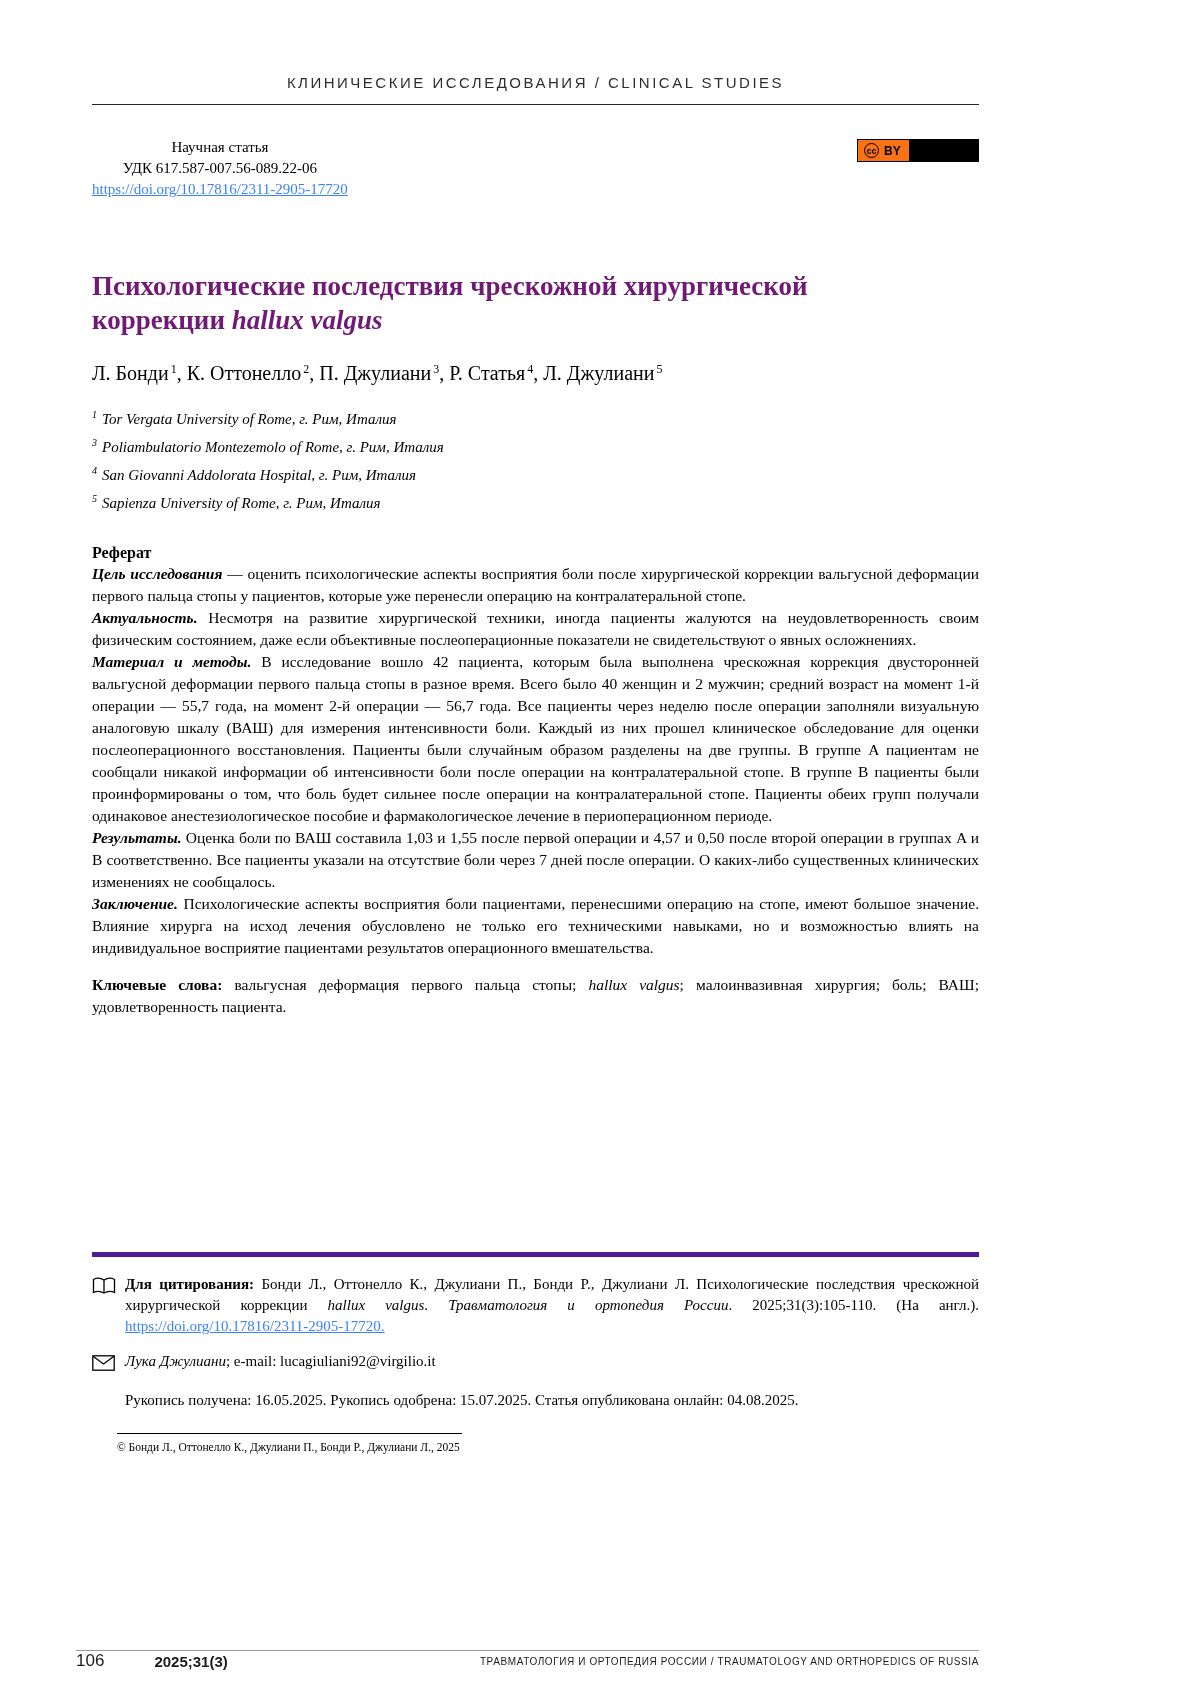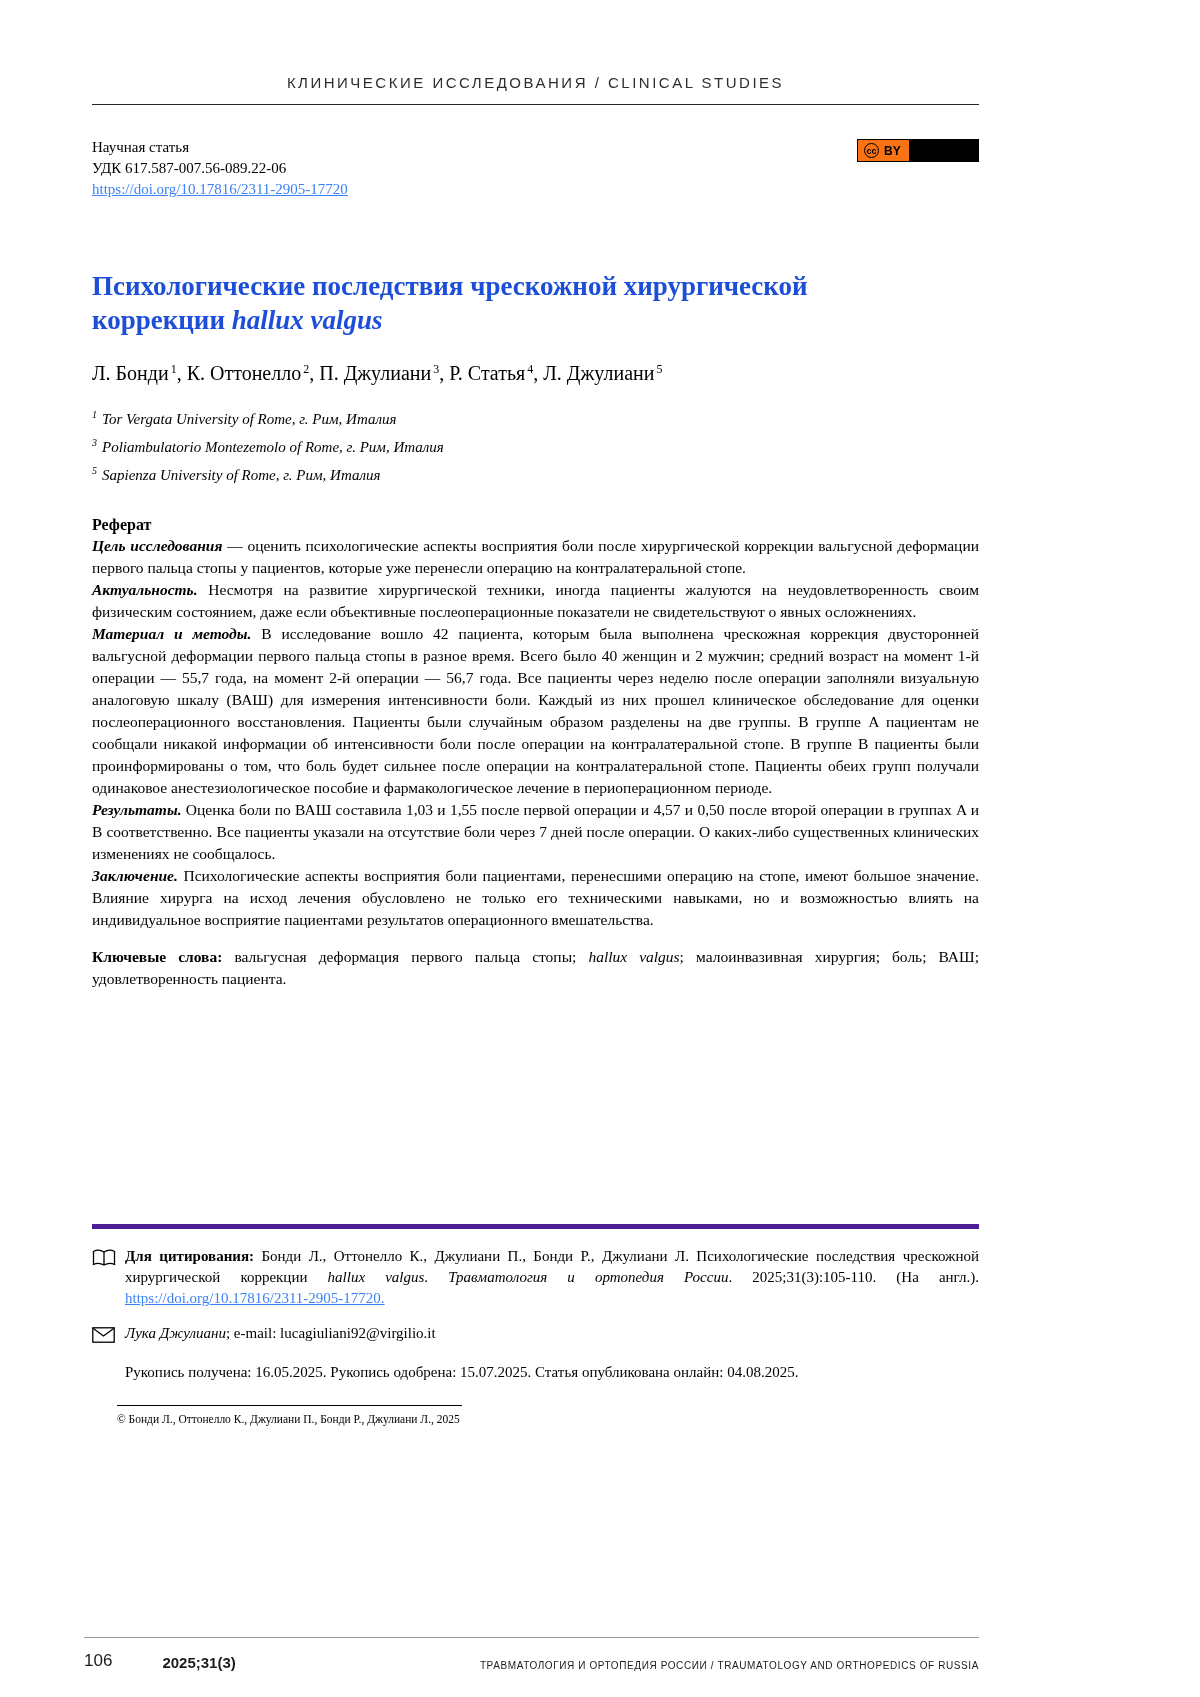--- a/index.html
+++ b/index.html
@@ -26,7 +26,7 @@
   }
 
   
-  .meta-row { display:flex; justify-content:space-between; align-items:flex-start; margin-top:32px; }
+  .meta-row { display:flex; justify-content:space-between; align-items:flex-start; margin-top:32px;text-align:center; }
   .meta-left { font-size:15px; line-height:1.4; }
   .link { color:#3b82f6; text-decoration:underline; cursor:pointer; }
 

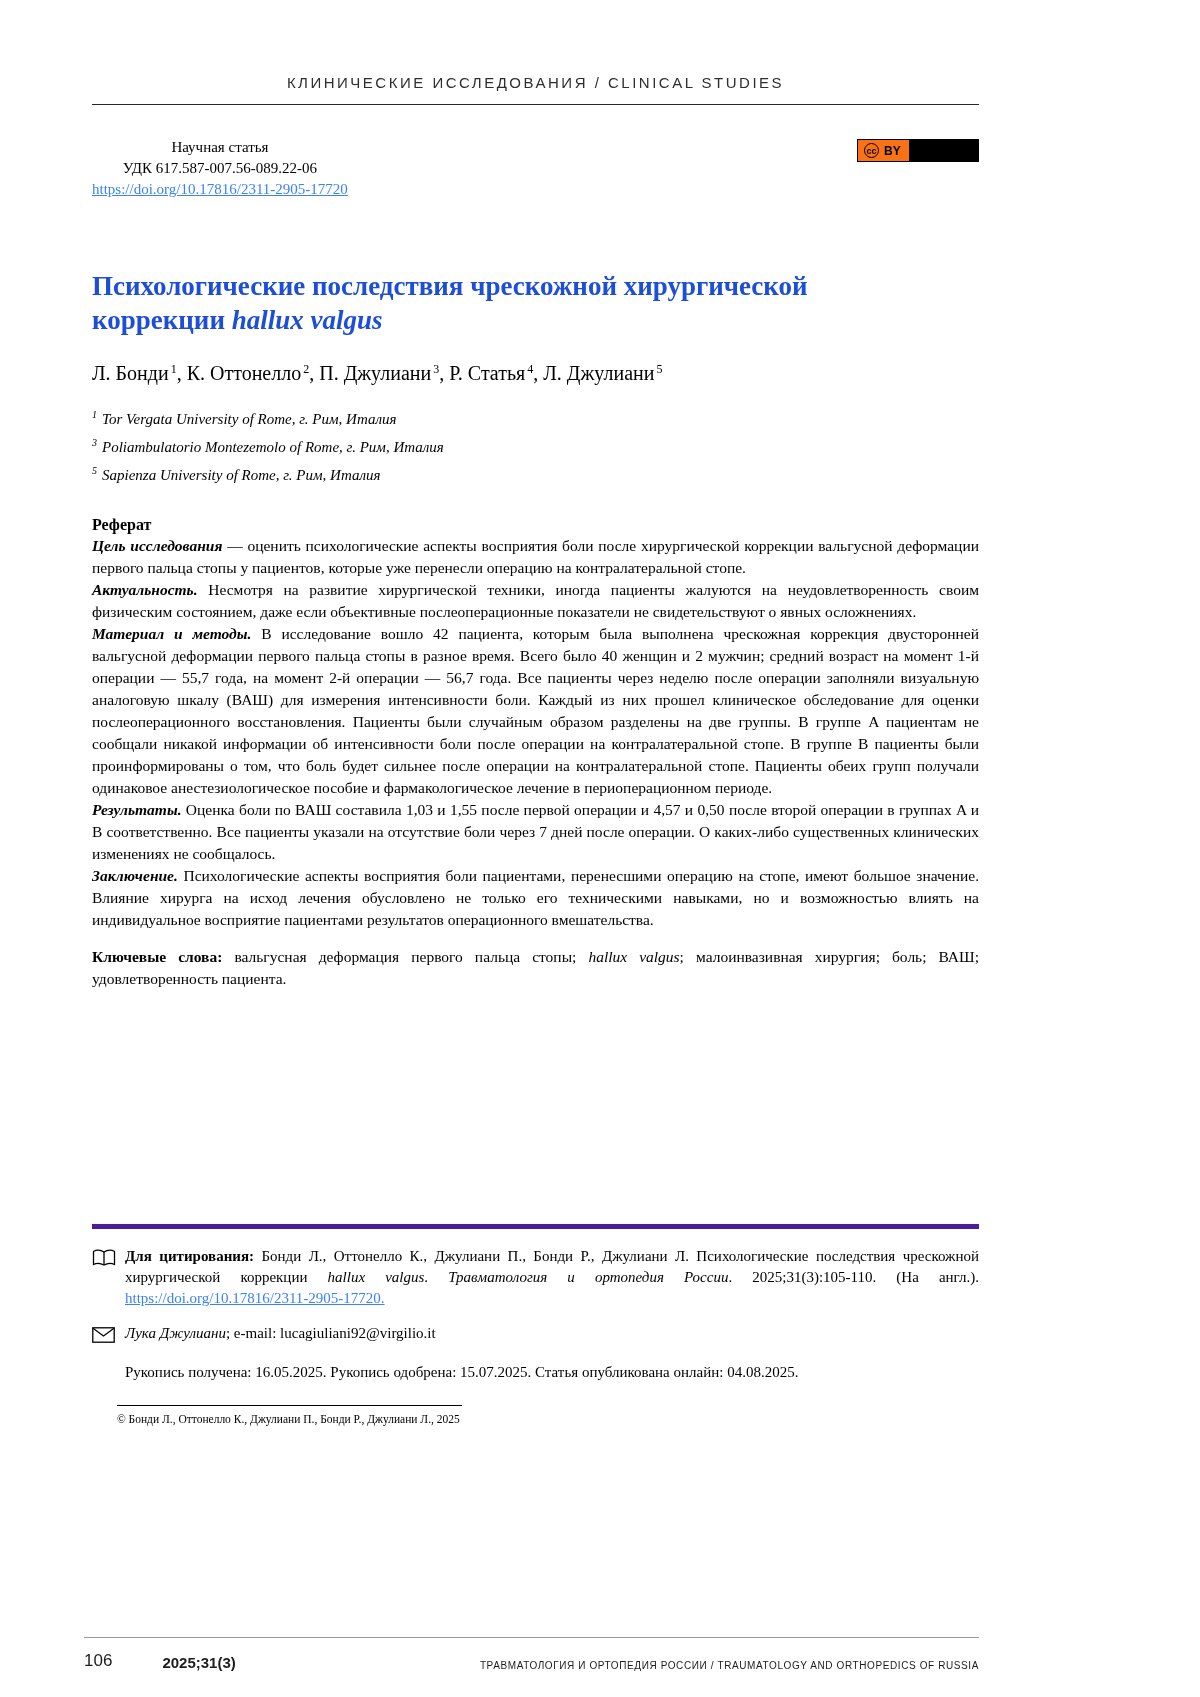--- a/index.html
+++ b/index.html
@@ -56,7 +56,7 @@
     font-size:27px;
     line-height:1.25;
     font-weight:bold;
-    color:#1d4ed8;
+    color:#701a75;
   }
 
   

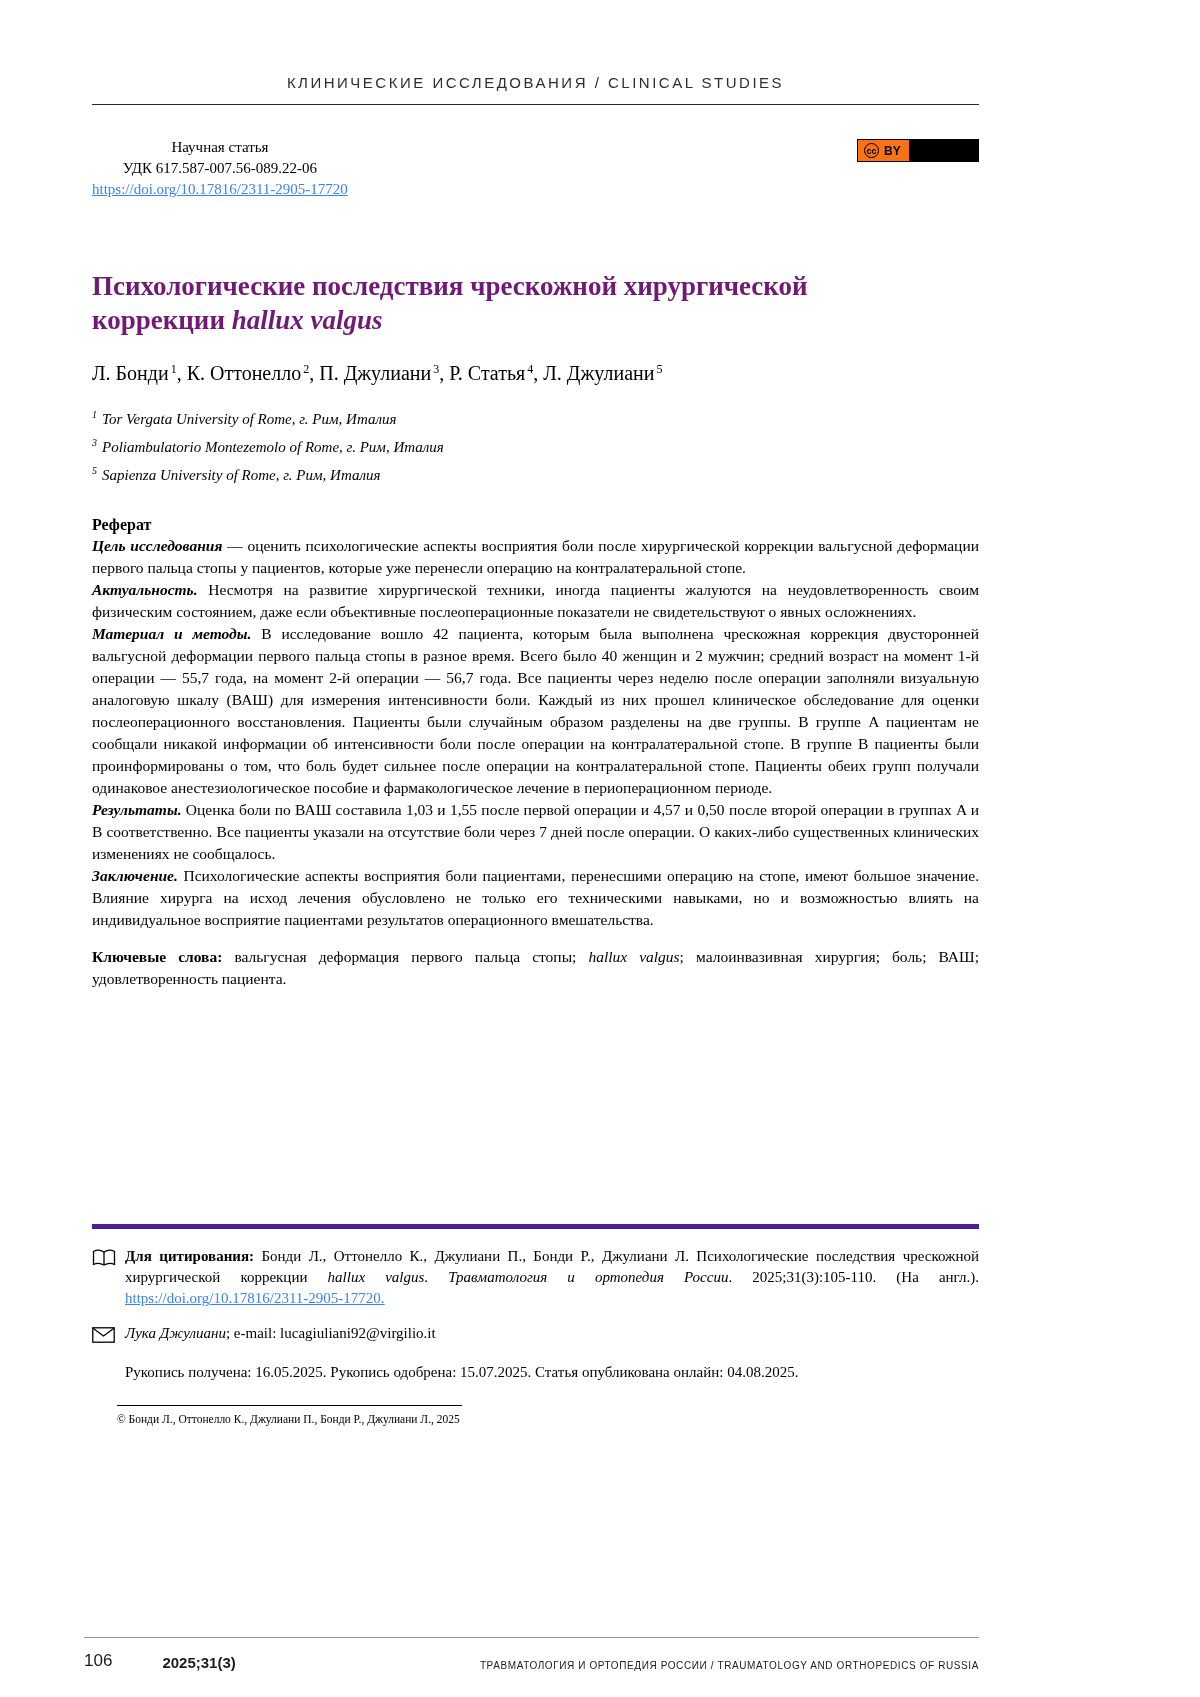--- a/index.html
+++ b/index.html
@@ -137,6 +137,7 @@
     <div class="affiliations">
       <div class="affiliation"><sup>1</sup><span>Tor Vergata University of Rome, г. Рим, Италия</span></div>
       <div class="affiliation"><sup>3</sup><span>Poliambulatorio Montezemolo of Rome, г. Рим, Италия</span></div>
+      <div class="affiliation"><sup>4</sup><span>San Giovanni Addolorata Hospital, г. Рим, Италия</span></div>
       <div class="affiliation"><sup>5</sup><span>Sapienza University of Rome, г. Рим, Италия</span></div>
     </div>
 

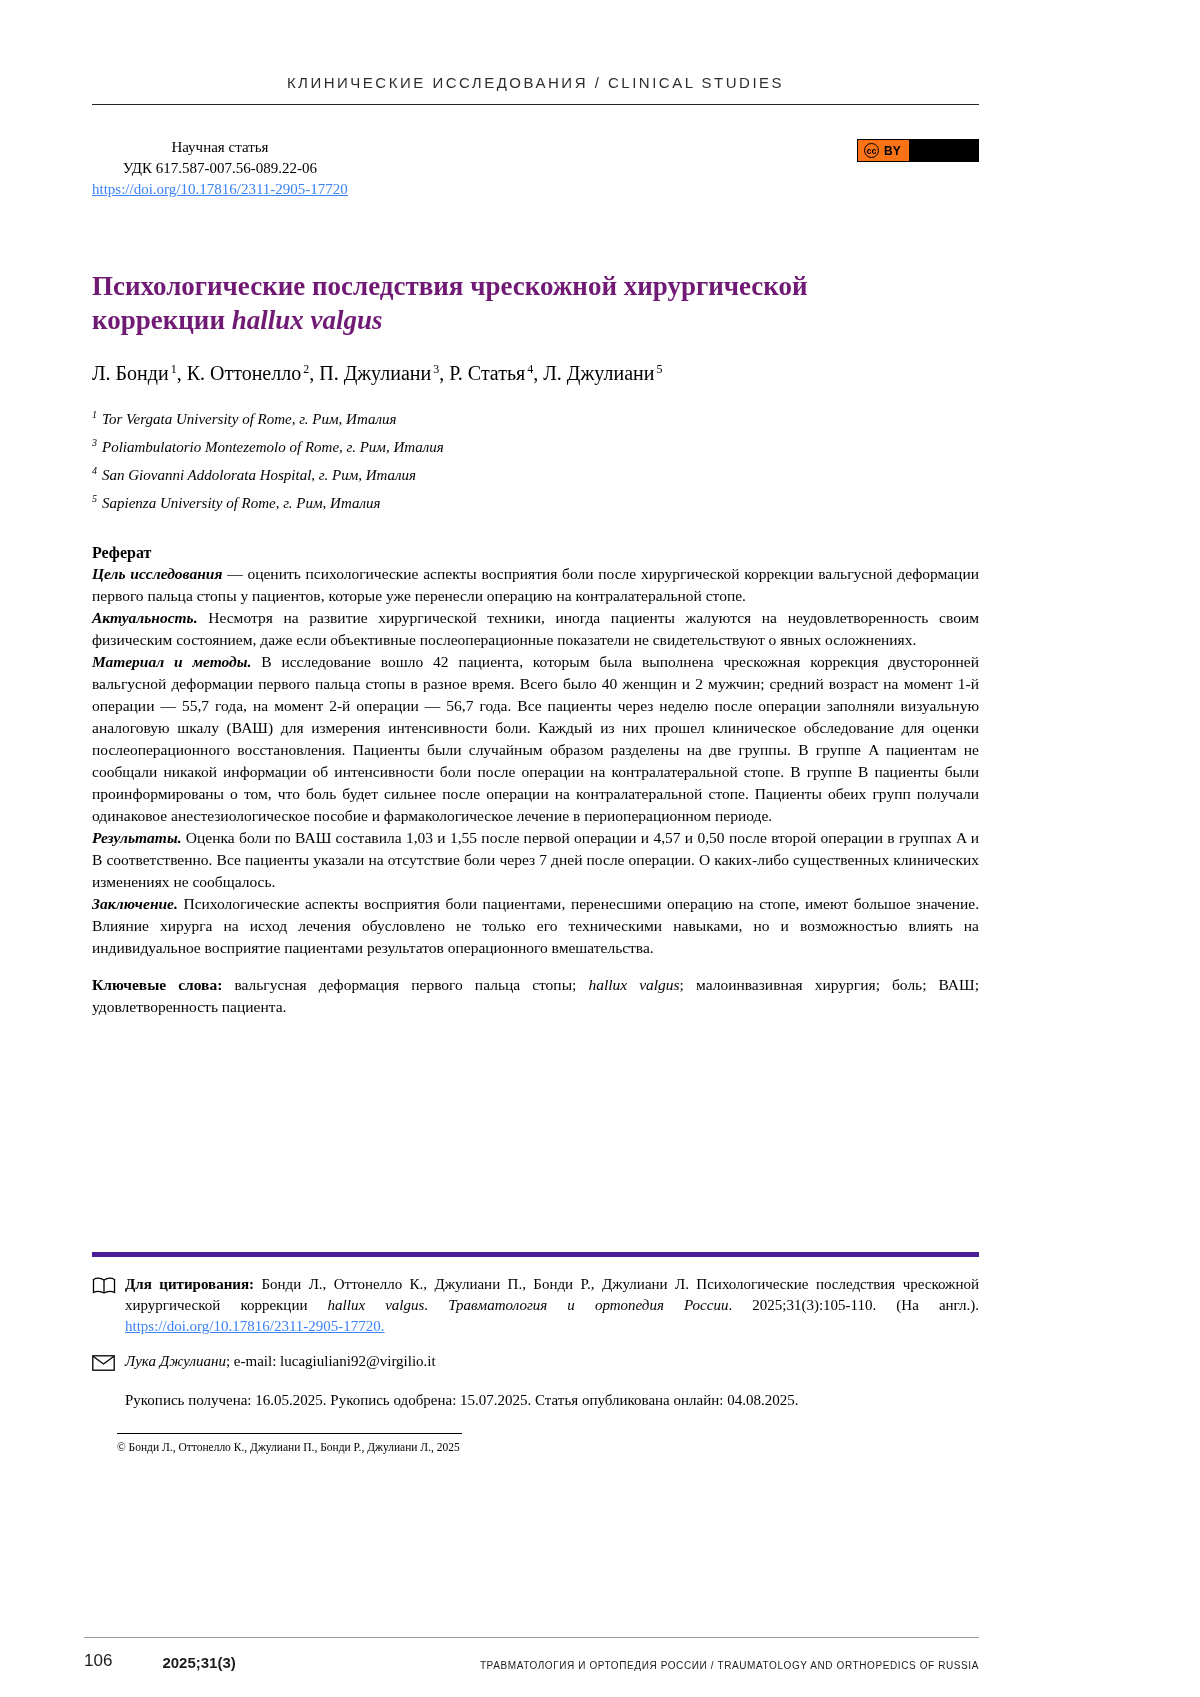--- a/index.html
+++ b/index.html
@@ -91,10 +91,9 @@
 
   
   .footer {
-    position:absolute; left:84px; right:92px; bottom:26px;
+    position:absolute; left:76px; right:92px; bottom:26px;
     border-top:1px solid #9a9a9a;
-    padding-top:13px;
-    display:flex; align-items:flex-end;
+    display:flex; align-items:center;
     font-family:"Liberation Sans", sans-serif;
     color:#1c1c1c;
   }

